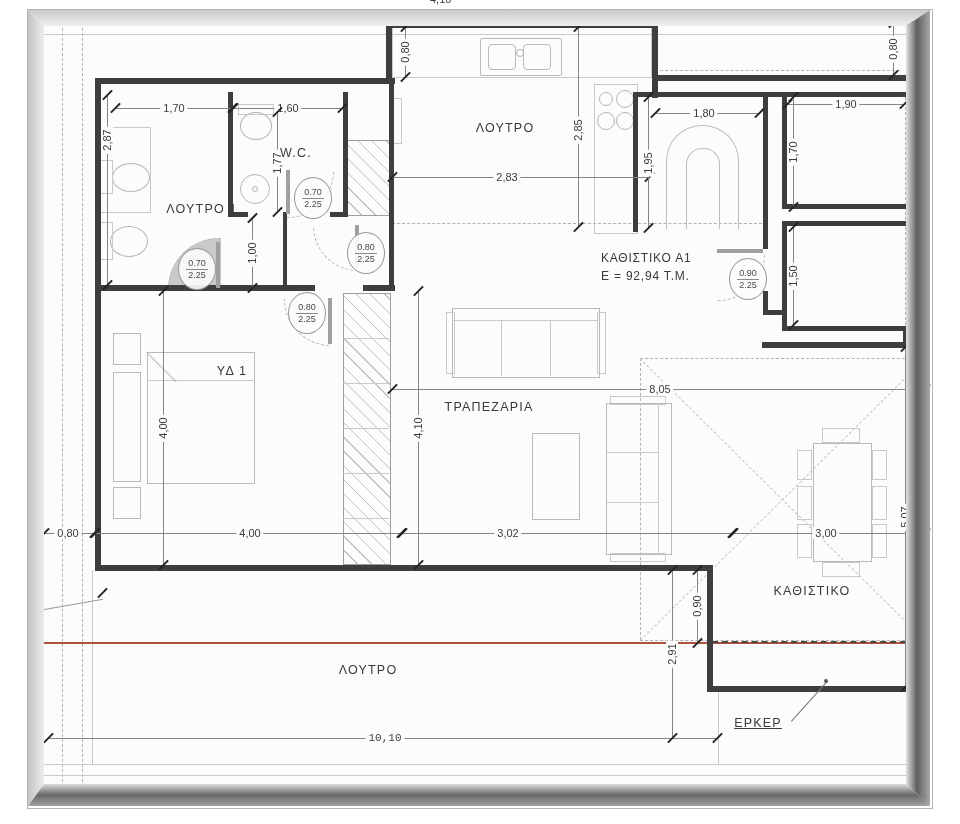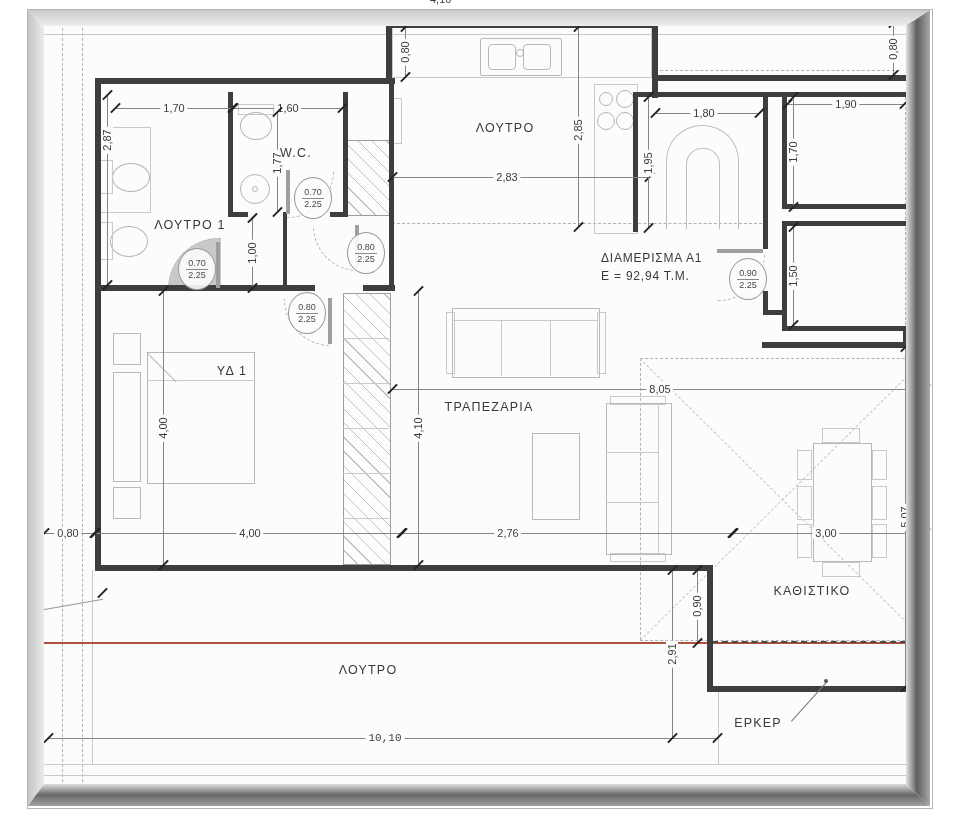--- a/index.html
+++ b/index.html
@@ -296,7 +296,7 @@
 
   <div class="rl" style="left:505px;top:128px;">ΛΟΥΤΡΟ</div>
   <div class="rl" style="left:296px;top:153px;">W.C.</div>
-  <div class="rl" style="left:190px;top:209px;margin-top:16px;">ΛΟΥΤΡΟ 1</div>
+  <div class="rl" style="left:202px;top:209px;">ΛΟΥΤΡΟ 1</div>
   <div class="rl" style="left:232px;top:371px;">ΥΔ 1</div>
   <div class="rl" style="left:489px;top:407px;">ΤΡΑΠΕΖΑΡΙΑ</div>
   <div class="rl" style="left:812px;top:591px;">ΚΑΘΙΣΤΙΚΟ</div>

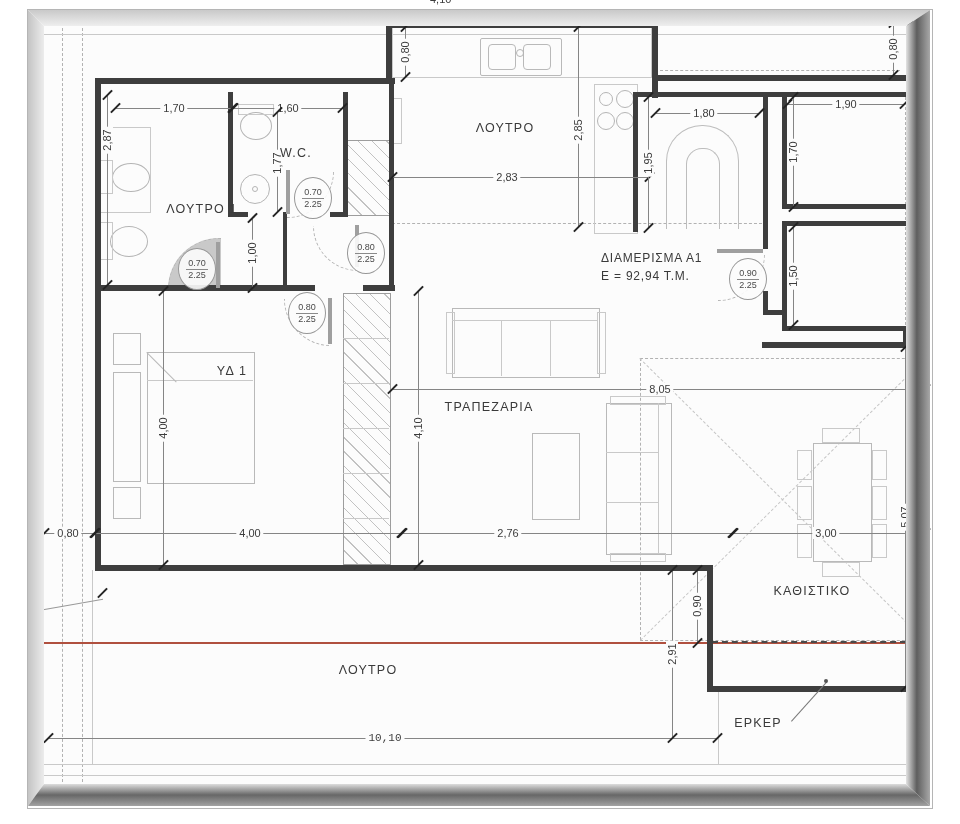--- a/index.html
+++ b/index.html
@@ -305,7 +305,7 @@
   <div class="lead" style="left:791px;top:721px;width:53px;transform:rotate(-48deg);"></div>
   <div class="abs" style="left:824px;top:679px;width:4px;height:4px;background:#555;border-radius:50%;z-index:6;"></div>
 
-  <div class="apt" style="left:601px;top:251px;">ΔΙΑΜΕΡΙΣΜΑ Α1</div>
+  <div class="apt" style="left:601px;top:251px;">ΚΑΘΙΣΤΙΚΟ Α1</div>
   <div class="apt" style="left:601px;top:269px;">Ε =  92,94 Τ.Μ.</div>
 
   <div class="lead" style="left:33px;top:611px;width:71px;transform:rotate(-10deg);border-top-color:#999;"></div>

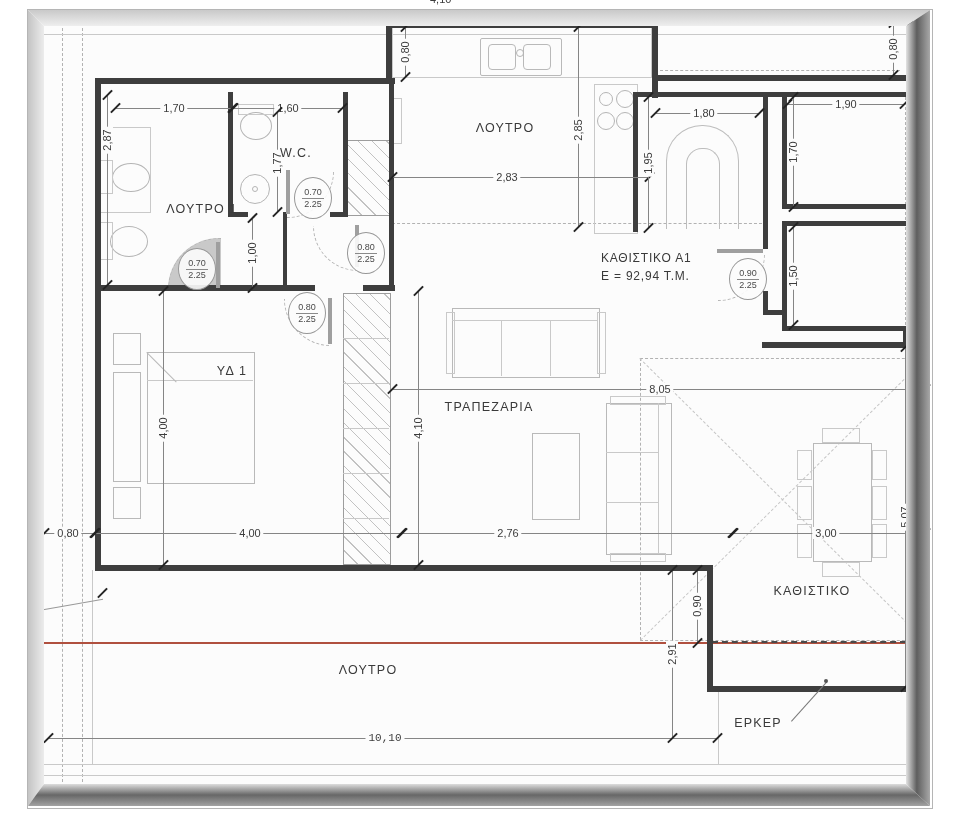--- a/index.html
+++ b/index.html
@@ -250,7 +250,7 @@
   <div class="mh" style="left:733px;top:533px;width:193px;"></div>
   <div class="dt" style="left:68px;top:533px;">0,80</div>
   <div class="dt" style="left:250px;top:533px;">4,00</div>
-  <div class="dt" style="left:508px;top:533px;">2,76</div>
+  <div class="dt" style="left:508px;top:533px;">3,02</div>
   <div class="dt" style="left:826px;top:533px;">3,00</div>
 
   <div class="mh" style="left:392px;top:389px;width:534px;"></div>

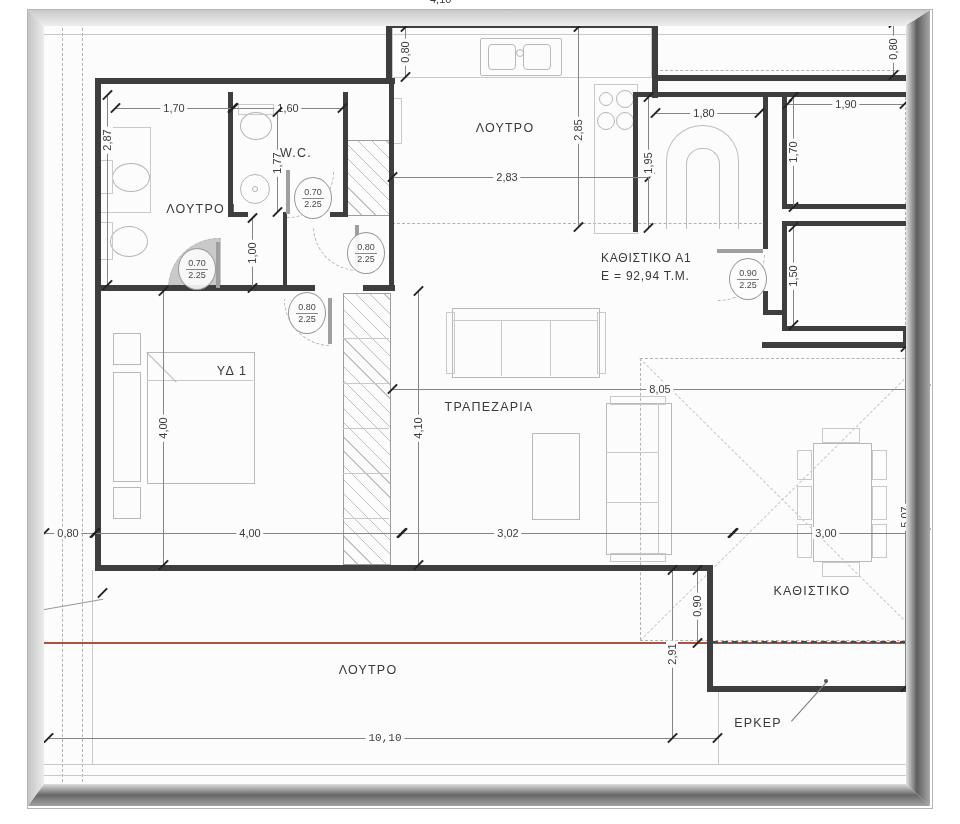--- a/index.html
+++ b/index.html
@@ -301,7 +301,7 @@
   <div class="rl" style="left:489px;top:407px;">ΤΡΑΠΕΖΑΡΙΑ</div>
   <div class="rl" style="left:812px;top:591px;">ΚΑΘΙΣΤΙΚΟ</div>
   <div class="rl" style="left:368px;top:670px;">ΛΟΥΤΡΟ</div>
-  <div class="rl" style="left:758px;top:723px;">ΕΡΚΕΡ</div>
+  <div class="rl" style="left:758px;top:723px;text-decoration:underline;">ΕΡΚΕΡ</div>
   <div class="lead" style="left:791px;top:721px;width:53px;transform:rotate(-48deg);"></div>
   <div class="abs" style="left:824px;top:679px;width:4px;height:4px;background:#555;border-radius:50%;z-index:6;"></div>
 

